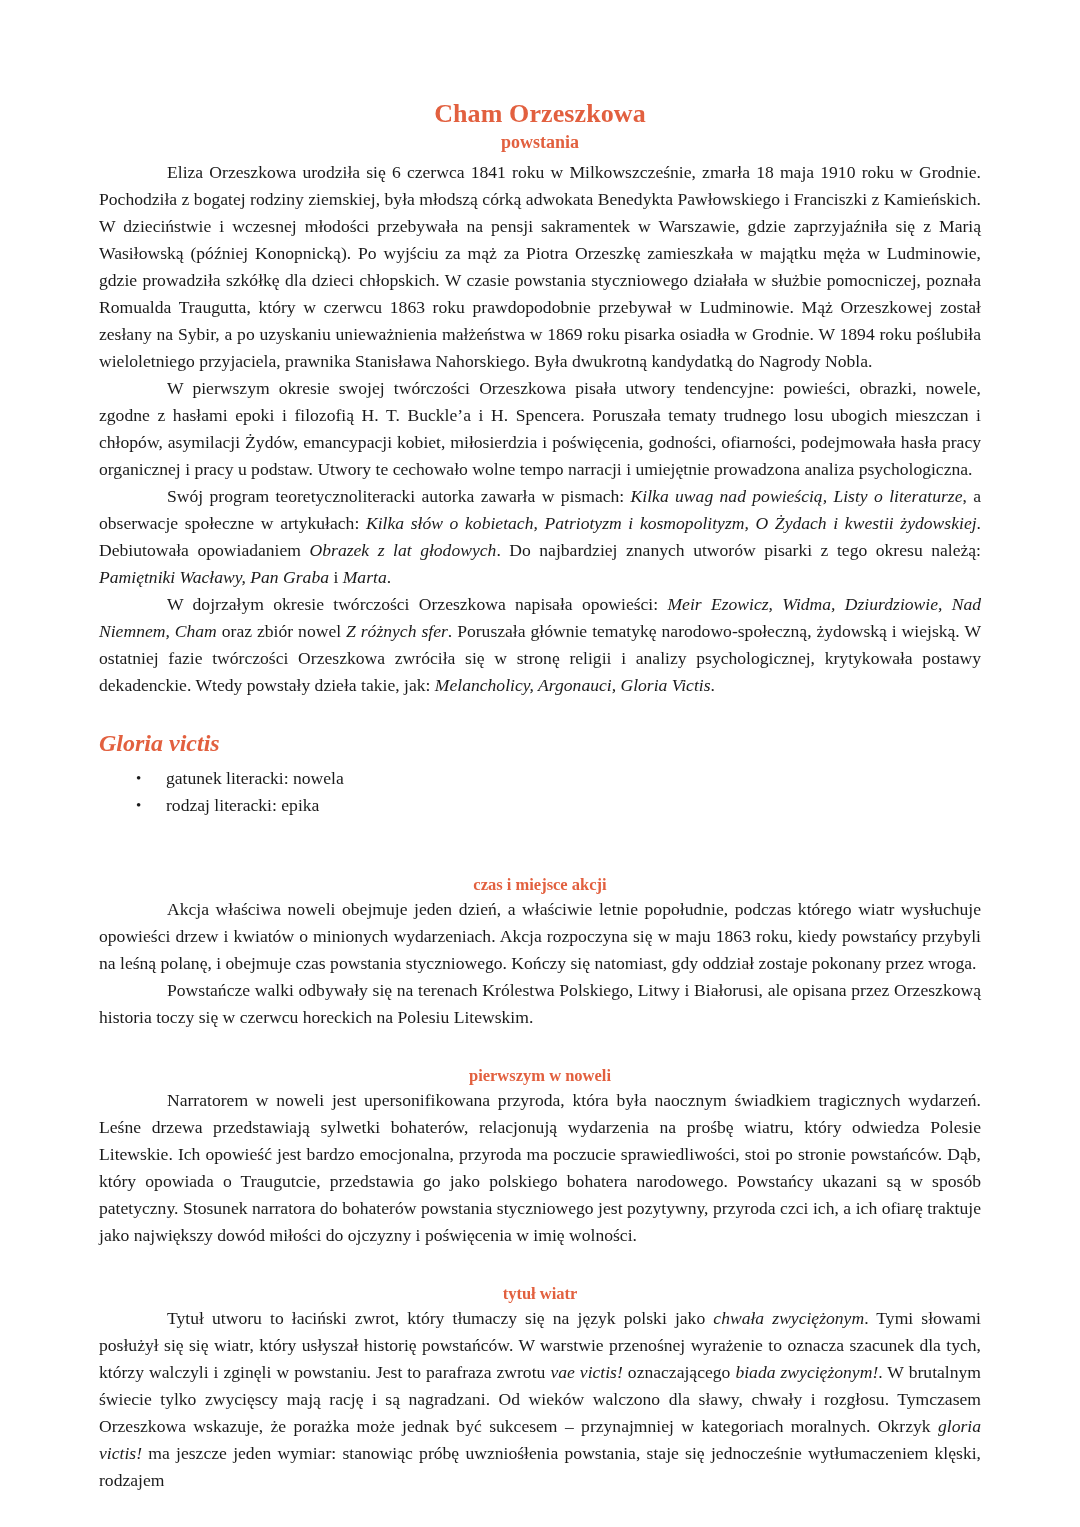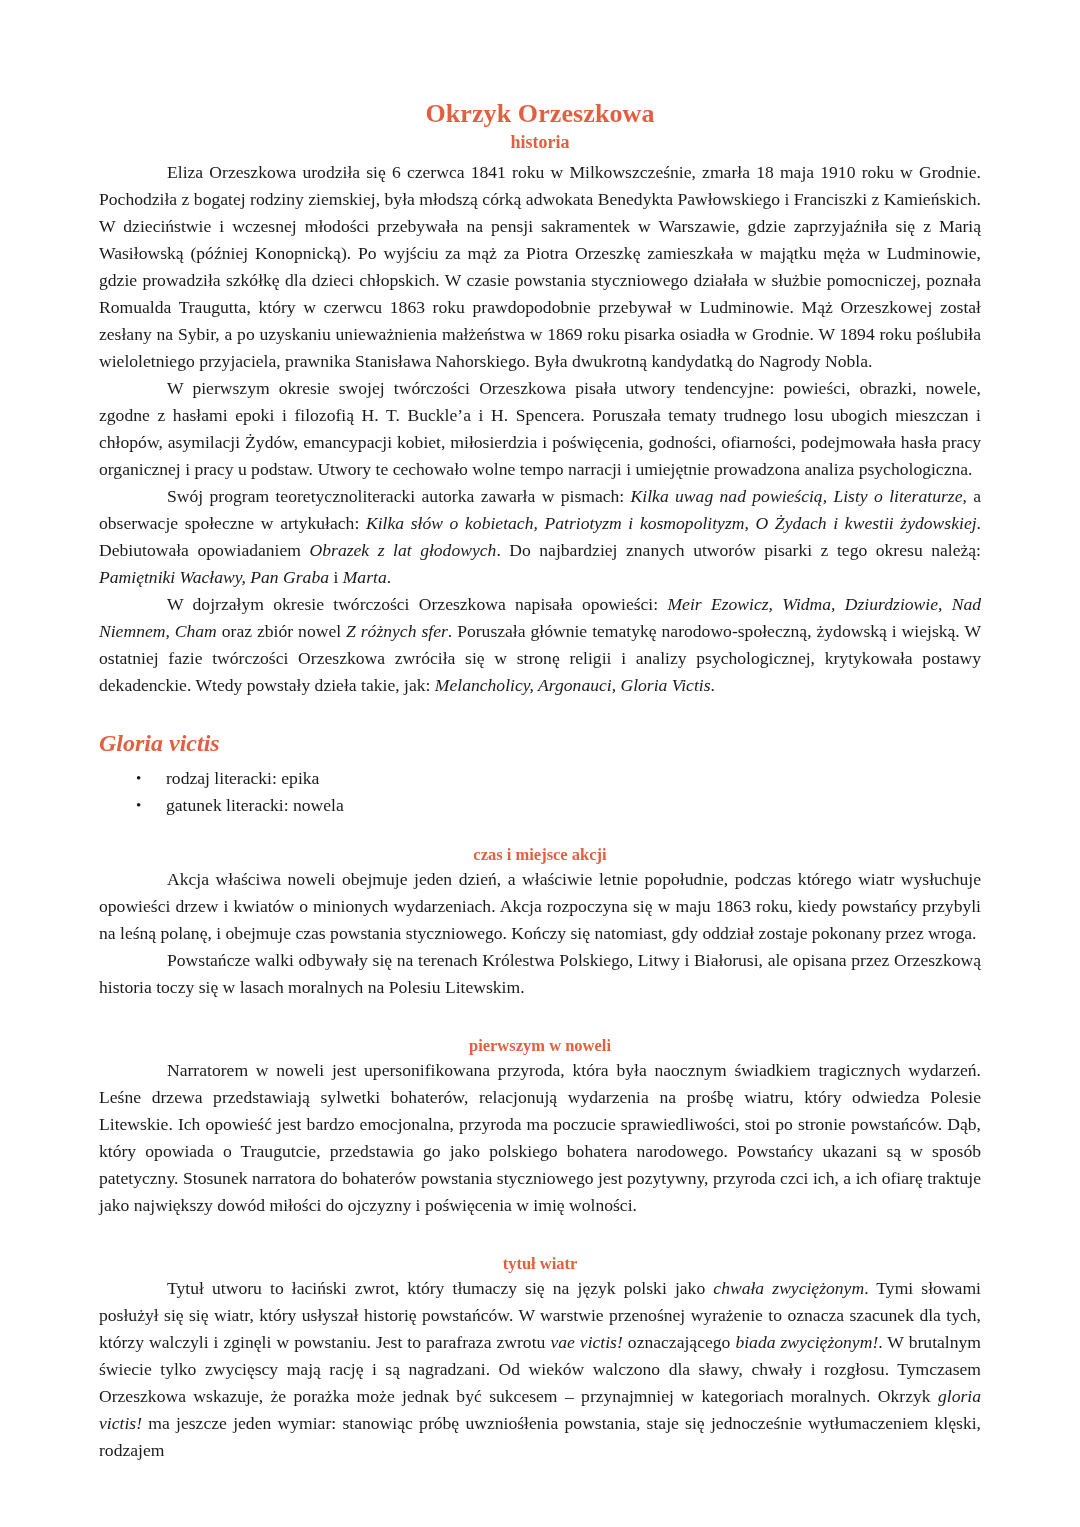--- a/index.html
+++ b/index.html
@@ -97,7 +97,7 @@
 
 <div class="page">
 
-  <h1 class="doc-title">Okrzyk Orzeszkowa</h1>
+  <h1 class="doc-title">Cham Orzeszkowa</h1>
   <h2 class="doc-subtitle">historia</h2>
 
   <p class="body first"><span>Eliza Orzeszkowa urodziła się </span><b>6 czerwca 1841 roku</b><span> w Milkowszcześnie, zmarła </span><b>18 maja 1910 roku</b><span> w Grodnie. Pochodziła z bogatej rodziny ziemskiej, była młodszą córką adwokata Benedykta Pawłowskiego i Franciszki z Kamieńskich. W dzieciństwie i wczesnej młodości przebywała na pensji sakramentek w Warszawie, gdzie zaprzyjaźniła się z Marią Wasiłowską (później Konopnicką). Po wyjściu za mąż za Piotra Orzeszkę zamieszkała w majątku męża w Ludminowie, gdzie prowadziła szkółkę dla dzieci chłopskich. W czasie powstania styczniowego działała w służbie pomocniczej, poznała Romualda Traugutta, który w czerwcu 1863 roku prawdopodobnie przebywał w Ludminowie. Mąż Orzeszkowej został zesłany na Sybir, a po uzyskaniu unieważnienia małżeństwa w 1869 roku pisarka osiadła w Grodnie. W 1894 roku poślubiła wieloletniego przyjaciela, prawnika Stanisława Nahorskiego. Była dwukrotną kandydatką do Nagrody Nobla.</span></p>

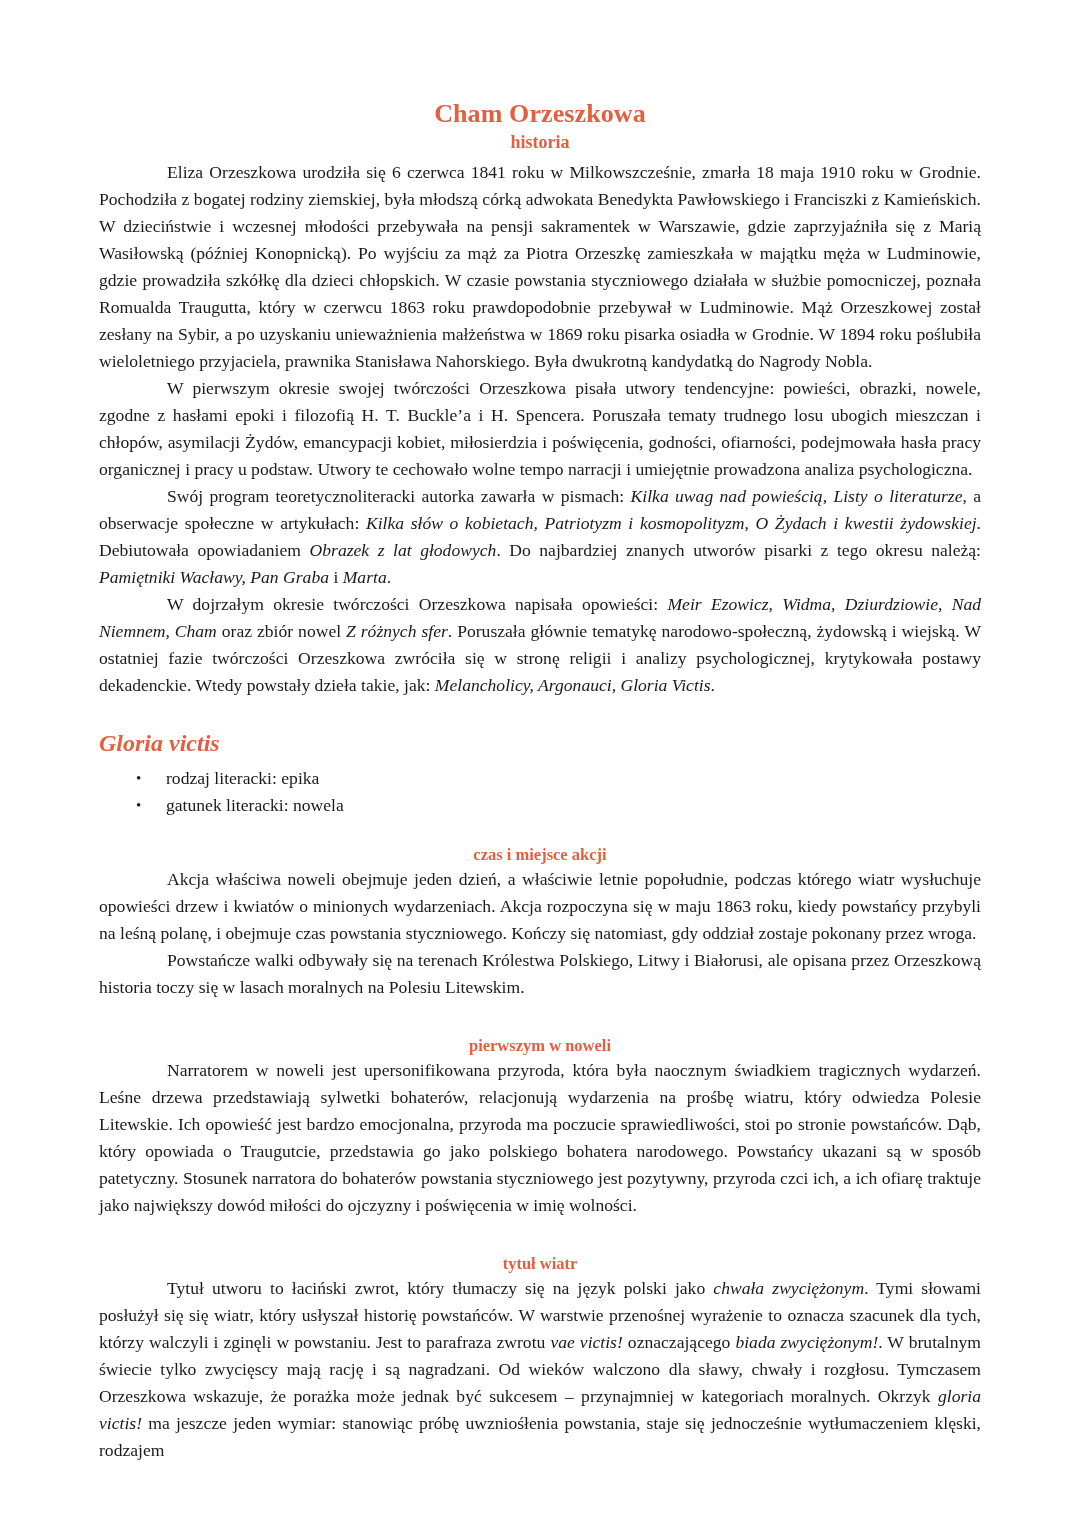--- a/index.html
+++ b/index.html
@@ -98,7 +98,7 @@
 <div class="page">
 
   <h1 class="doc-title">Cham Orzeszkowa</h1>
-  <h2 class="doc-subtitle">historia</h2>
+  <h2 class="doc-subtitle">powstania</h2>
 
   <p class="body first"><span>Eliza Orzeszkowa urodziła się </span><b>6 czerwca 1841 roku</b><span> w Milkowszcześnie, zmarła </span><b>18 maja 1910 roku</b><span> w Grodnie. Pochodziła z bogatej rodziny ziemskiej, była młodszą córką adwokata Benedykta Pawłowskiego i Franciszki z Kamieńskich. W dzieciństwie i wczesnej młodości przebywała na pensji sakramentek w Warszawie, gdzie zaprzyjaźniła się z Marią Wasiłowską (później Konopnicką). Po wyjściu za mąż za Piotra Orzeszkę zamieszkała w majątku męża w Ludminowie, gdzie prowadziła szkółkę dla dzieci chłopskich. W czasie powstania styczniowego działała w służbie pomocniczej, poznała Romualda Traugutta, który w czerwcu 1863 roku prawdopodobnie przebywał w Ludminowie. Mąż Orzeszkowej został zesłany na Sybir, a po uzyskaniu unieważnienia małżeństwa w 1869 roku pisarka osiadła w Grodnie. W 1894 roku poślubiła wieloletniego przyjaciela, prawnika Stanisława Nahorskiego. Była dwukrotną kandydatką do Nagrody Nobla.</span></p>
   <p class="body"><span>W pierwszym okresie swojej twórczości Orzeszkowa pisała utwory tendencyjne: powieści, obrazki, nowele, zgodne z hasłami epoki i filozofią H. T. Buckle’a i H. Spencera. Poruszała tematy trudnego losu ubogich mieszczan i chłopów, asymilacji Żydów, emancypacji kobiet, miłosierdzia i poświęcenia, godności, ofiarności, podejmowała hasła pracy organicznej i pracy u podstaw. Utwory te cechowało wolne tempo narracji i umiejętnie prowadzona analiza psychologiczna.</span></p>

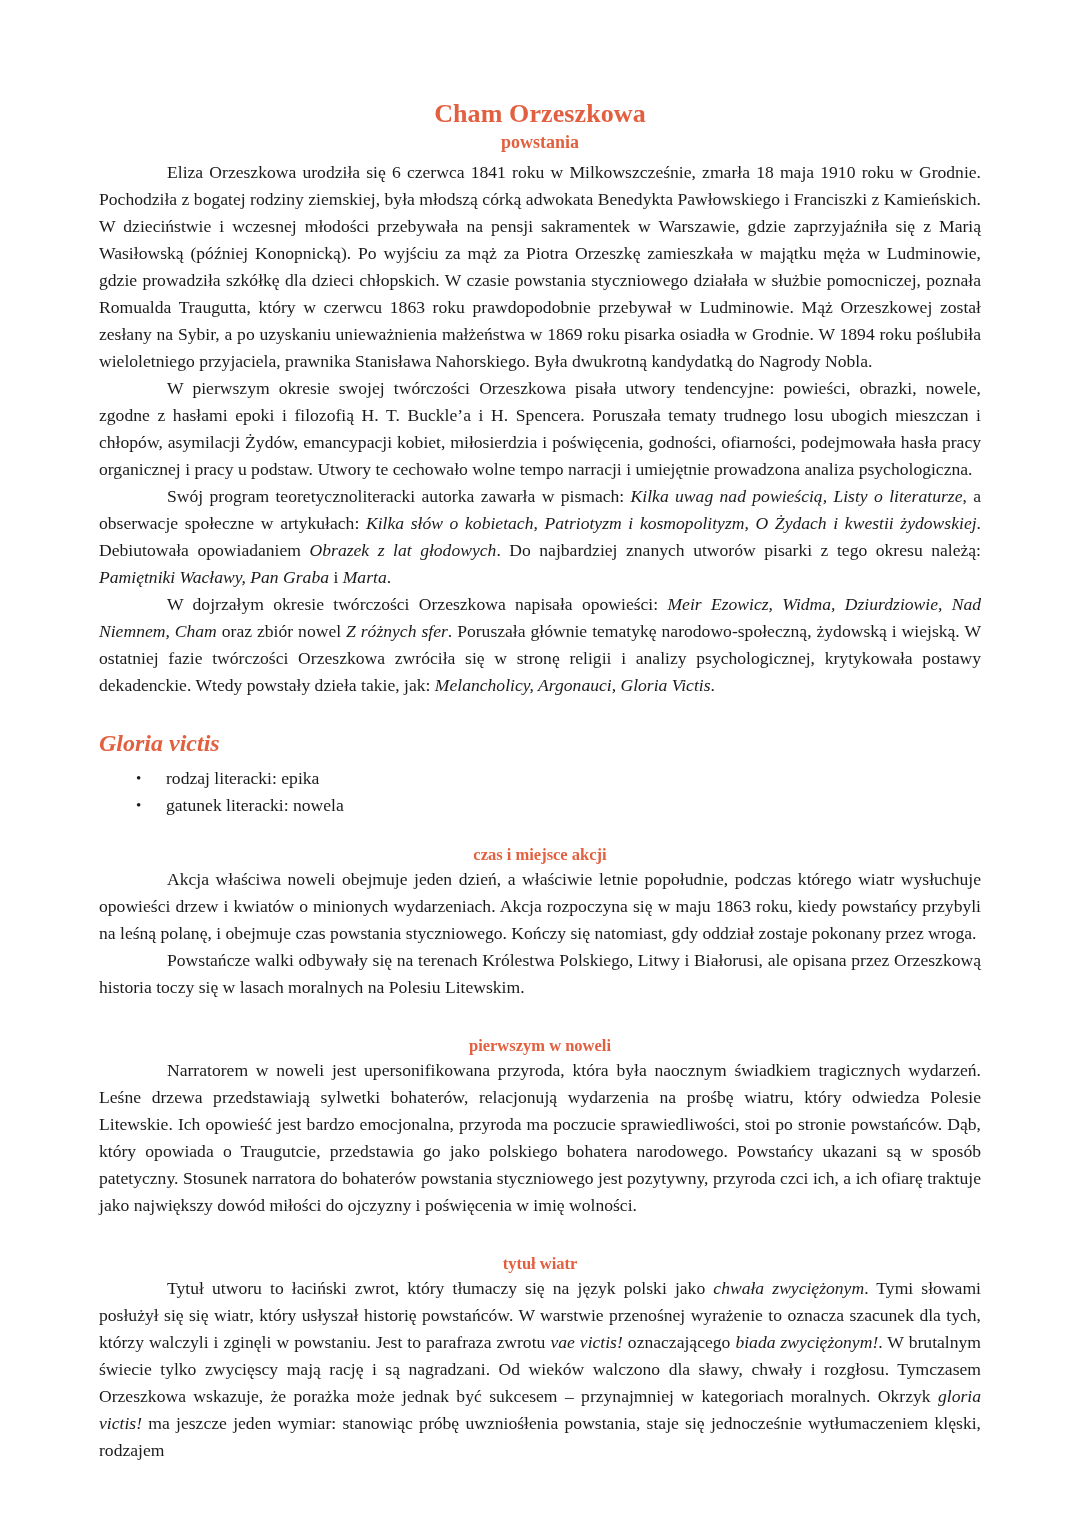--- a/index.html
+++ b/index.html
@@ -109,10 +109,10 @@
 
   <ul class="meta-list">
     <li>
-      <span>rodzaj literacki: </span><b>epika</b>
+      <span>gatunek literacki: </span><b>nowela</b>
     </li>
     <li>
-      <span>gatunek literacki: </span><b>nowela</b>
+      <span>rodzaj literacki: </span><b>epika</b>
     </li>
   </ul>
 

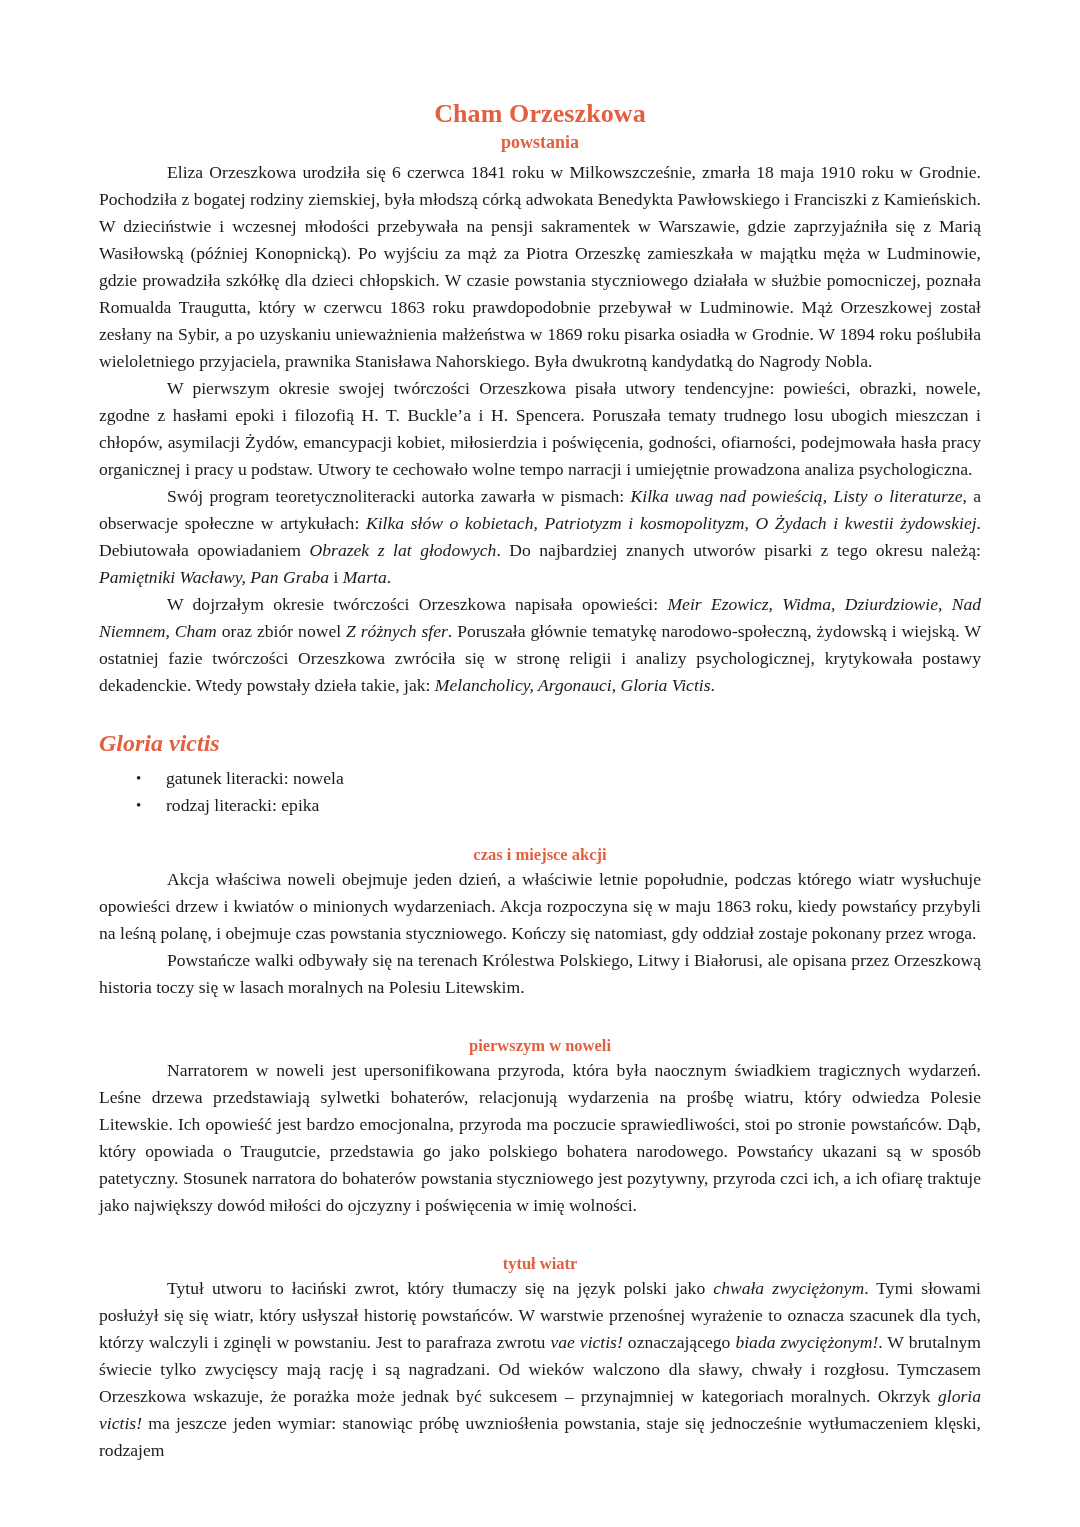--- a/index.html
+++ b/index.html
@@ -57,7 +57,7 @@
     font-weight: bold;
     line-height: 22px;
   }
-  .sec-gap-top { margin-top: 25px; }
+  .sec-gap-top { margin-top: 55px; }
   .sec-gap-top-2 { margin-top: 34px; }
   p.body {
     margin: 0;

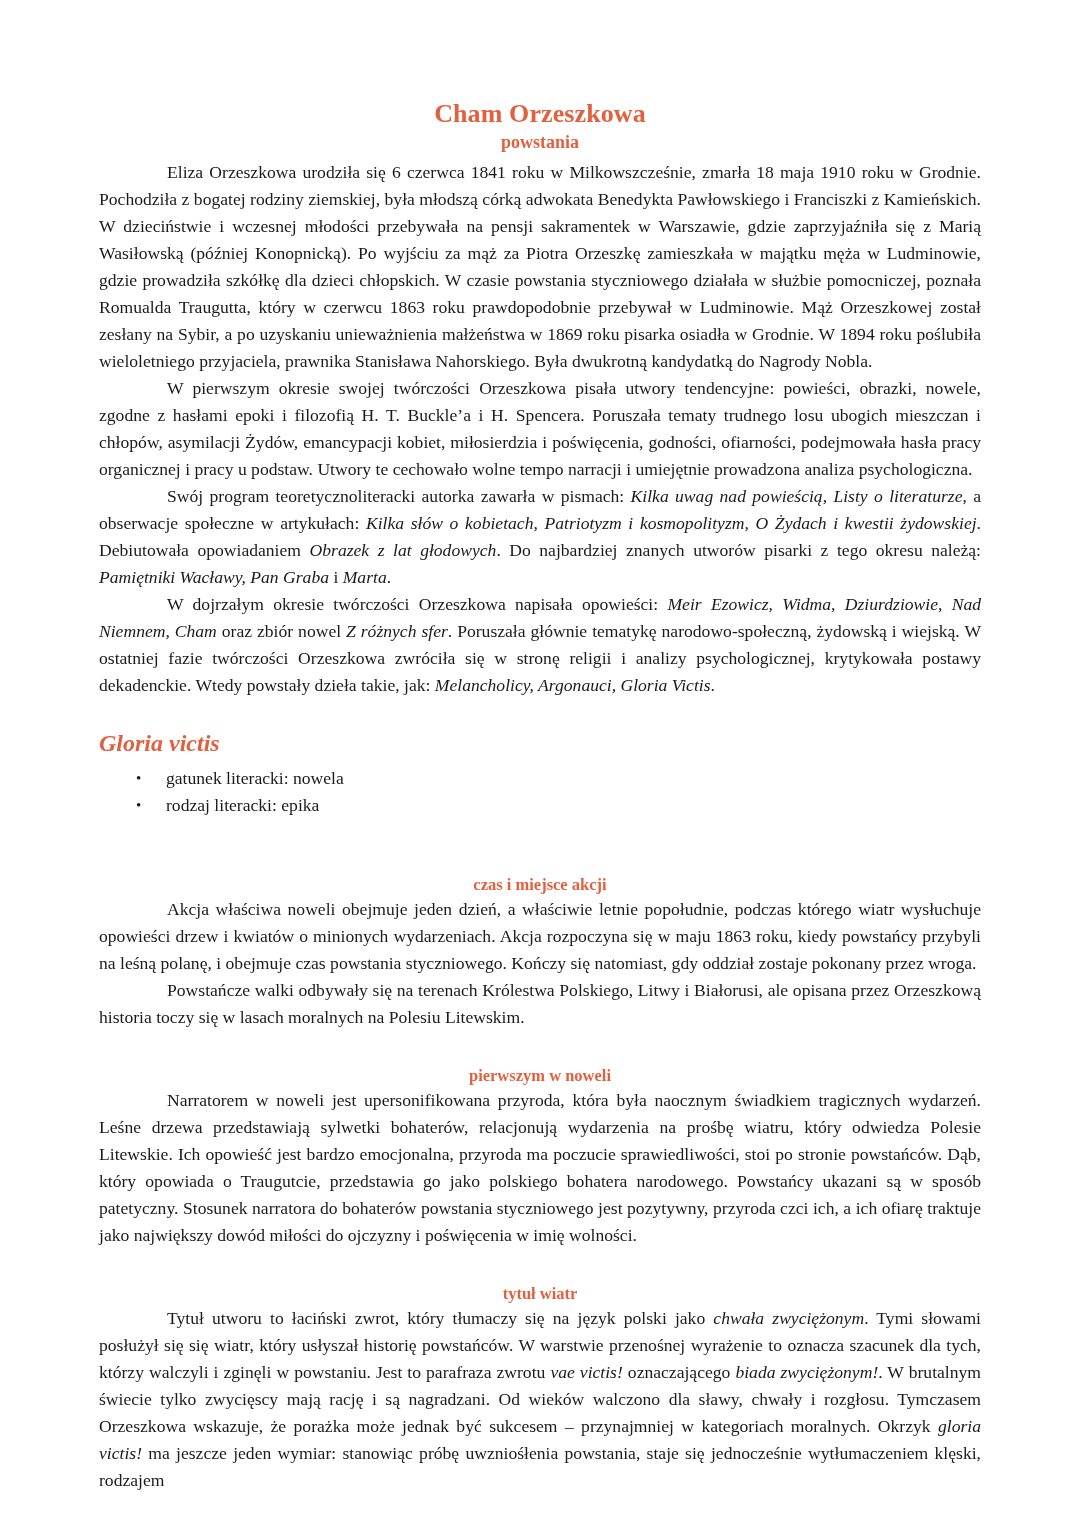--- a/index.html
+++ b/index.html
@@ -118,7 +118,7 @@
 
   <h3 class="section-head sec-gap-top">czas i miejsce akcji</h3>
   <p class="body"><span>Akcja właściwa noweli obejmuje </span><b>jeden dzień, a właściwie letnie popołudnie</b><span>, podczas którego wiatr wysłuchuje opowieści drzew i kwiatów o minionych wydarzeniach. Akcja rozpoczyna się w </span><b>maju 1863 roku</b><span>, kiedy powstańcy przybyli na leśną polanę, i obejmuje </span><b>czas powstania styczniowego</b><span>. Kończy się natomiast, gdy oddział zostaje pokonany przez wroga.</span></p>
-  <p class="body"><span>Powstańcze walki odbywały się na terenach Królestwa Polskiego, Litwy i Białorusi, ale opisana przez Orzeszkową historia toczy się w </span><b>lasach moralnych na Polesiu Litewskim</b><span>.</span></p>
+  <p class="body"><span>Powstańcze walki odbywały się na terenach Królestwa Polskiego, Litwy i Białorusi, ale opisana przez Orzeszkową historia toczy się w </span><b>czerwcu horeckich na Polesiu Litewskim</b><span>.</span></p>
 
   <h3 class="section-head sec-gap-top-2">pierwszym w noweli</h3>
   <p class="body"><span>Narratorem w noweli jest </span><b>upersonifikowana przyroda, która była naocznym świadkiem tragicznych wydarzeń. Leśne drzewa przedstawiają sylwetki bohaterów, relacjonują wydarzenia na prośbę wiatru, który odwiedza Polesie Litewskie</b><span>. Ich opowieść jest bardzo emocjonalna, przyroda ma poczucie sprawiedliwości, stoi po stronie powstańców. Dąb, który opowiada o Traugutcie, przedstawia go jako polskiego bohatera narodowego. Powstańcy ukazani są w sposób patetyczny. Stosunek narratora do bohaterów powstania styczniowego jest pozytywny, </span><b>przyroda czci ich, a ich ofiarę traktuje jako największy dowód miłości do ojczyzny i poświęcenia w imię wolności</b><span>.</span></p>

